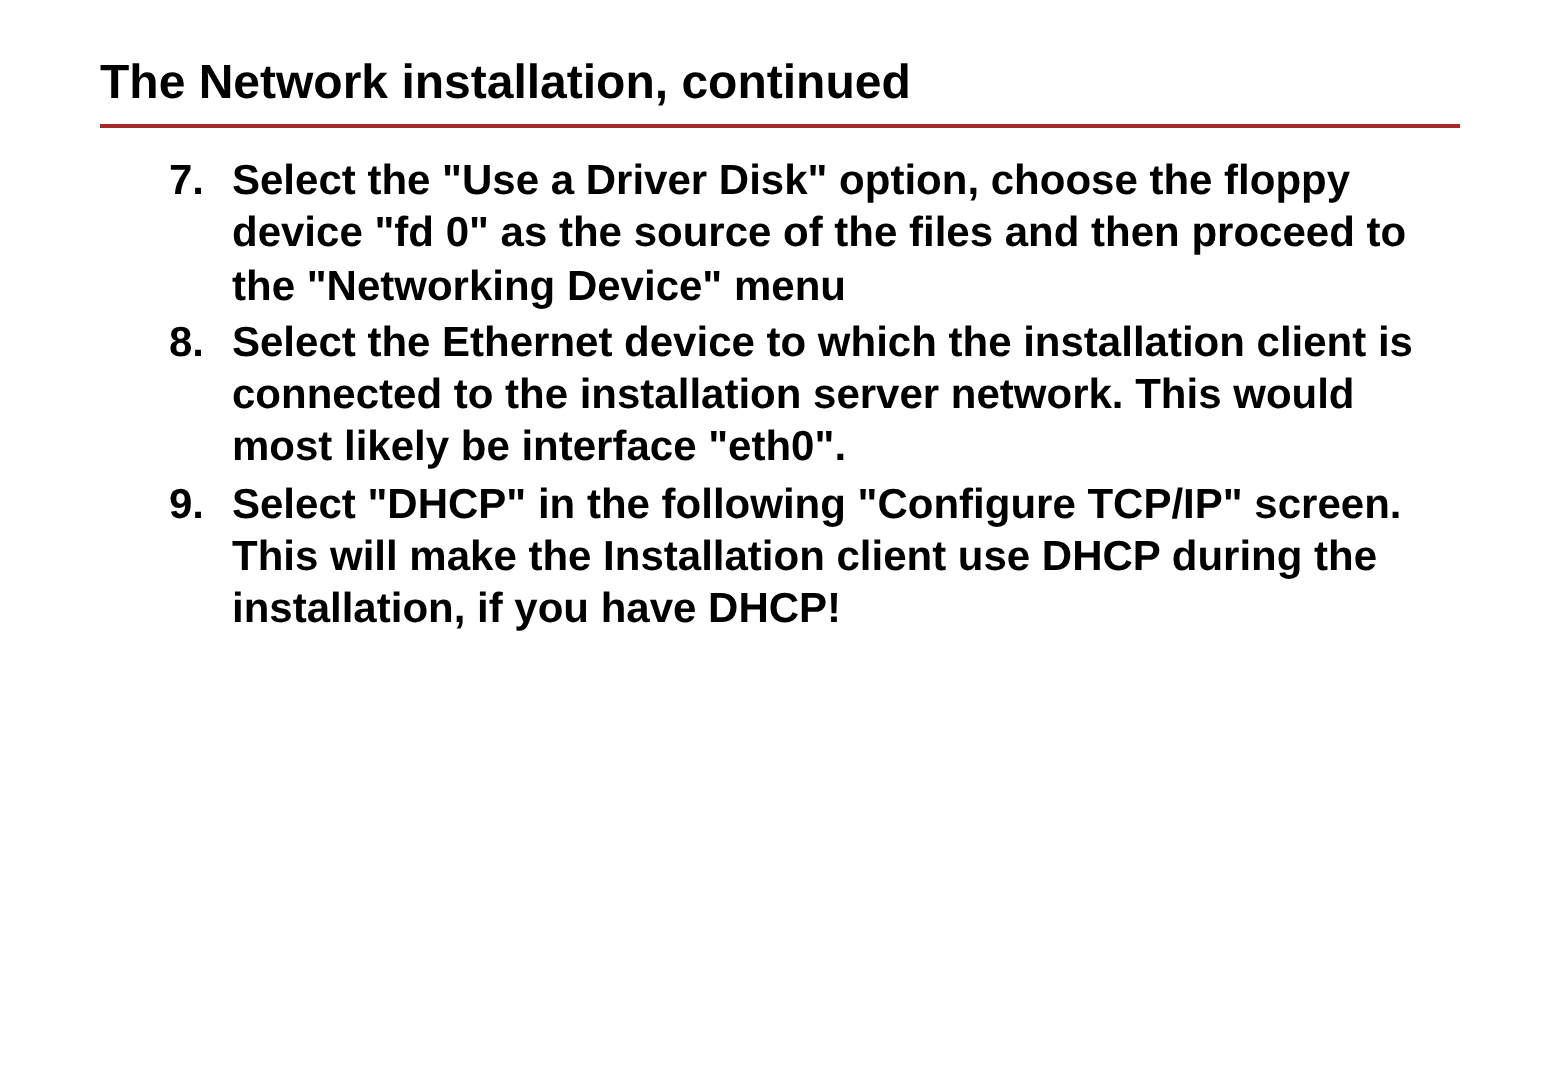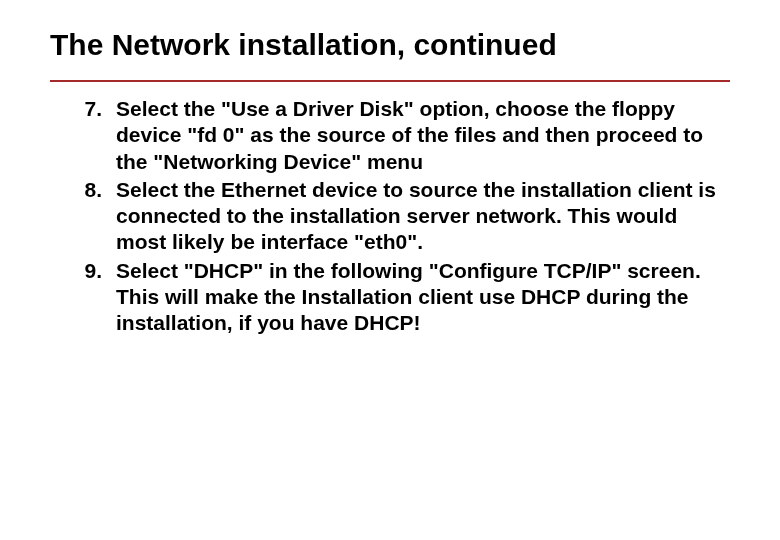--- a/index.html
+++ b/index.html
@@ -11,10 +11,10 @@
       padding: 28px 50px 0 50px;
     }
     .title {
-      font-size: 30px;
+      font-size: 24px;
       font-weight: bold;
       color: #000;
-      padding-bottom: 18px;
+      padding-bottom: 6px;
       border-bottom: 2px solid #a52a2a;
       margin-bottom: 14px;
     }

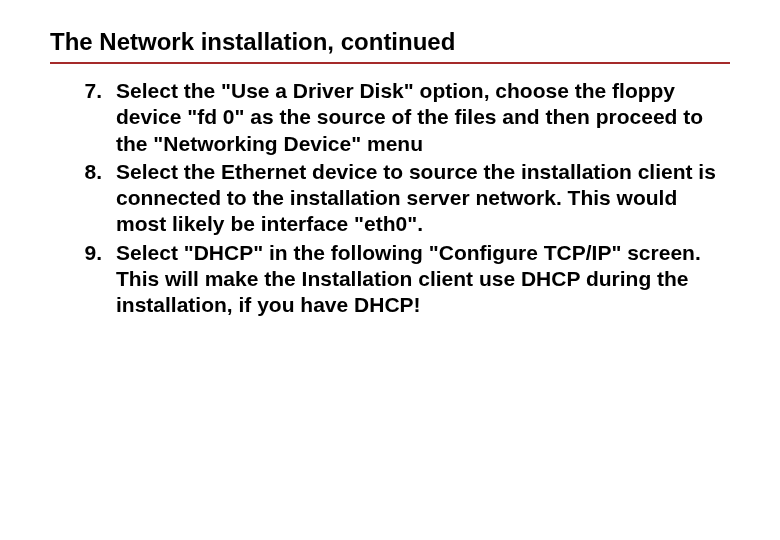--- a/index.html
+++ b/index.html
@@ -52,7 +52,7 @@
   </li>
   <li class="list-item">
     <span class="item-number">8.</span>
-    <span class="item-text">Select the Ethernet device to source the installation client is connected to the installation server network. This would most likely be interface "eth0".</span>
+    <span class="item-text">Select the Ethernet device to which the installation client is connected to the installation server network. This would most likely be interface "eth0".</span>
   </li>
   <li class="list-item">
     <span class="item-number">9.</span>

